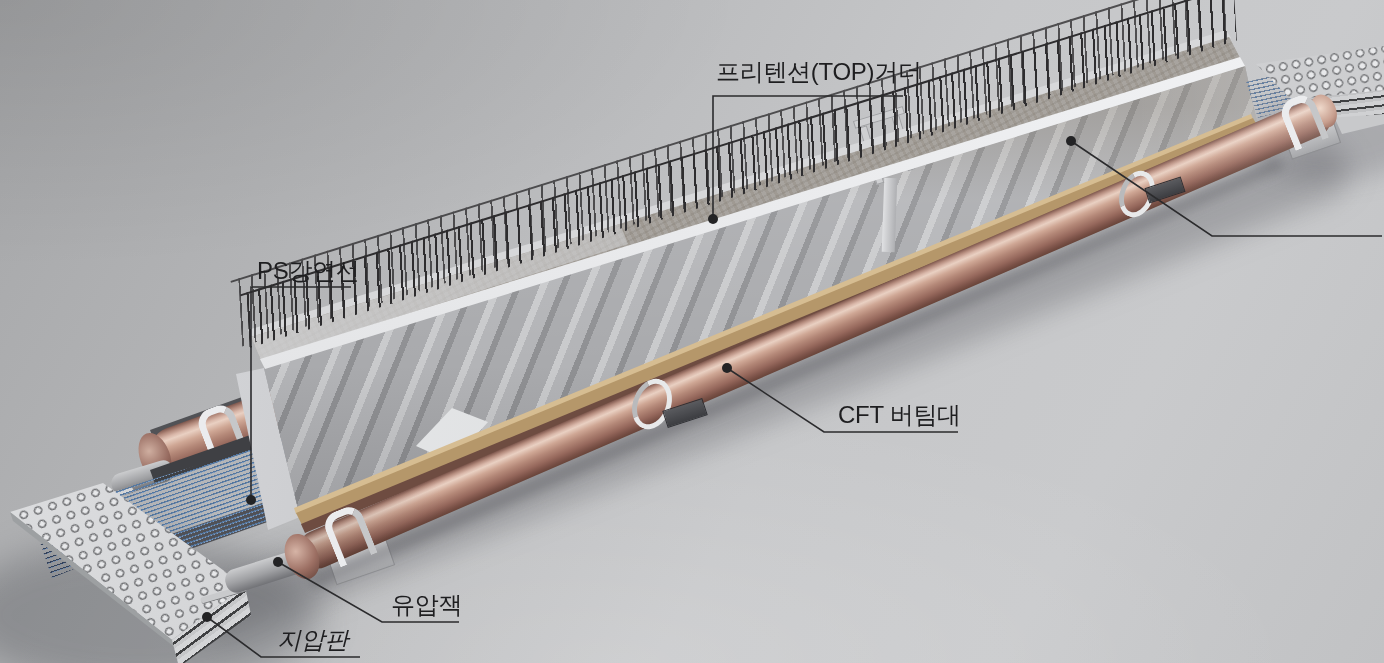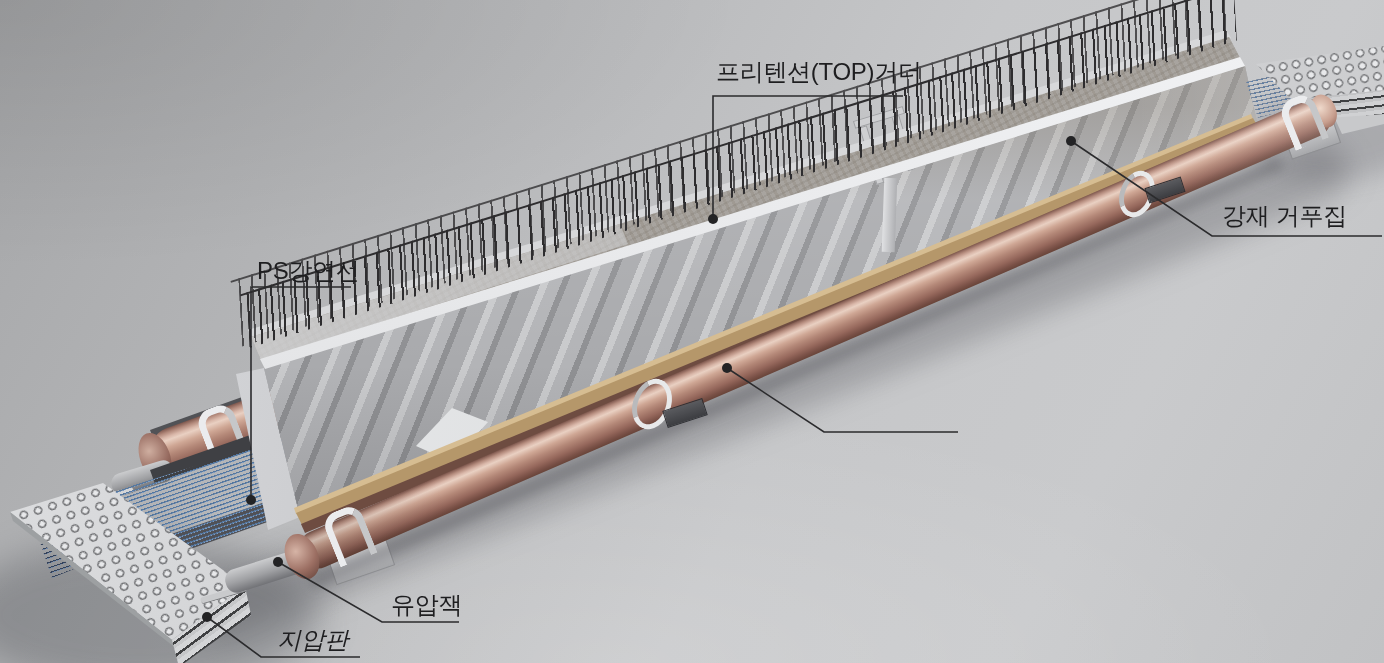--- a/index.html
+++ b/index.html
@@ -286,7 +286,6 @@
   </svg>
 
   <div id="label-girder" class="callout">프리텐션(TOP)거더</div>
-  <div id="label-formwork" class="callout">강재 거푸집</div>
   <div id="label-strand" class="callout">PS강연선</div>
   <div id="label-jack" class="callout">유압잭</div>
   <div id="label-plate" class="callout">지압판</div>

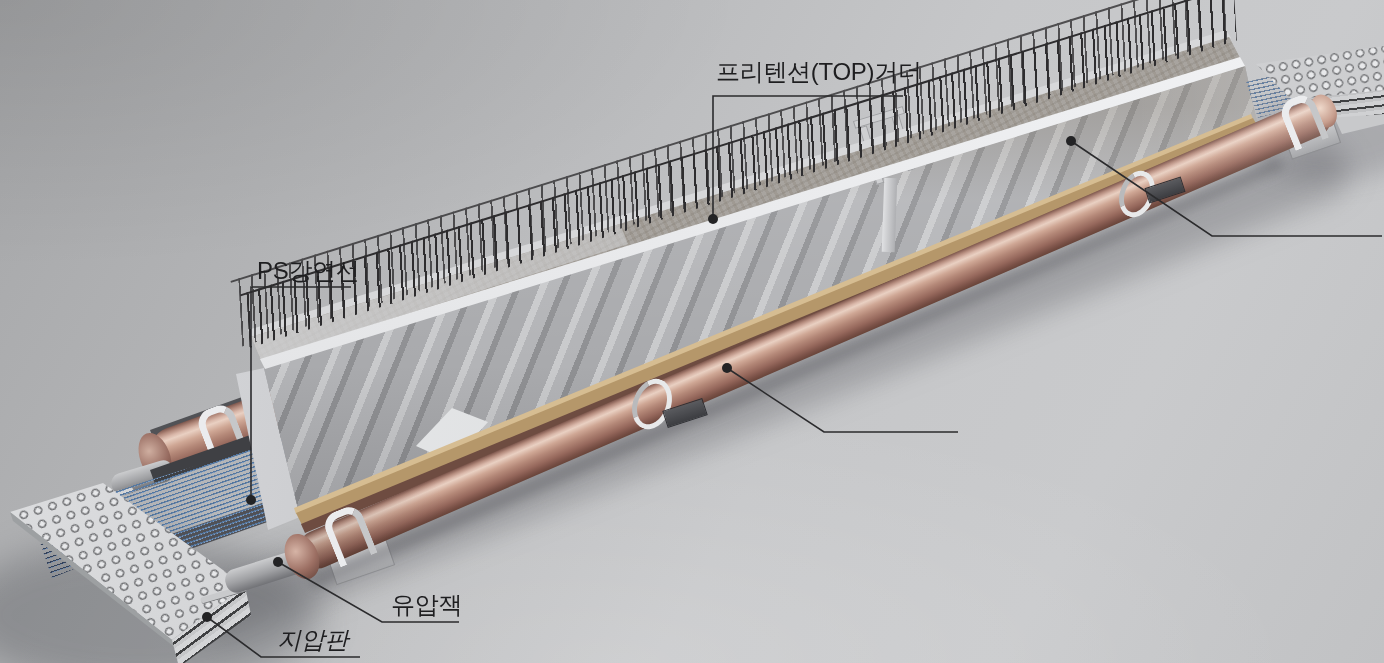--- a/index.html
+++ b/index.html
@@ -287,6 +287,7 @@
 
   <div id="label-girder" class="callout">프리텐션(TOP)거더</div>
   <div id="label-strand" class="callout">PS강연선</div>
+  <div id="label-strut" class="callout">CFT 버팀대</div>
   <div id="label-jack" class="callout">유압잭</div>
   <div id="label-plate" class="callout">지압판</div>
 

